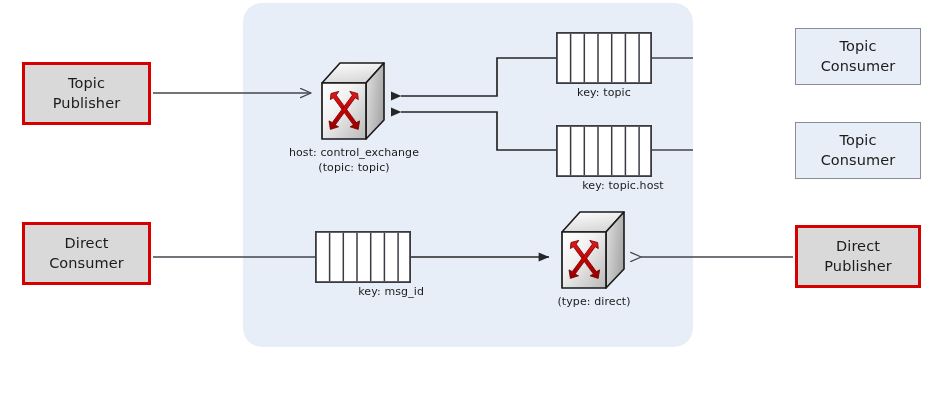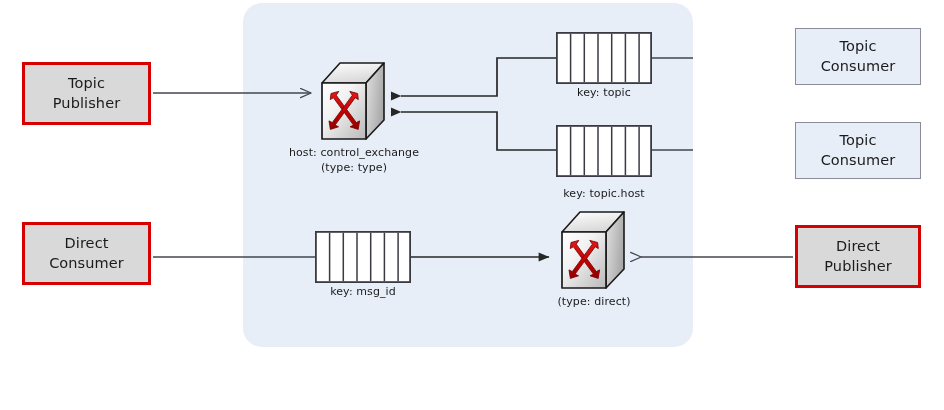--- a/index.html
+++ b/index.html
@@ -203,7 +203,7 @@
 
   <div class="canvas-label" style="left:253px; top:146px; width:202px;">
     <span class="lbl-line">host: control_exchange</span>
-    <span class="lbl-line">(type: type)</span>
+    <span class="lbl-line">(topic: topic)</span>
   </div>
 
   <div class="canvas-label" style="left:515px; top:295px; width:158px;">

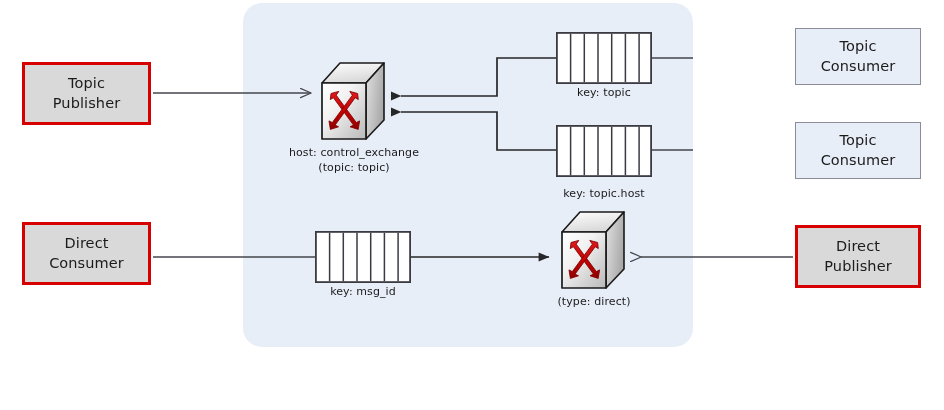--- a/index.html
+++ b/index.html
@@ -212,7 +212,7 @@
 
   <div class="canvas-label" style="left:549px; top:86px; width:110px;">key: topic</div>
 
-  <div class="canvas-label" style="left:536px; top:179px; width:136px;margin-top:8px;">key: topic.host</div>
+  <div class="canvas-label" style="left:555px; top:179px; width:136px;">key: topic.host</div>
 
   <div class="canvas-label" style="left:302px; top:285px; width:122px;">key: msg_id</div>
 

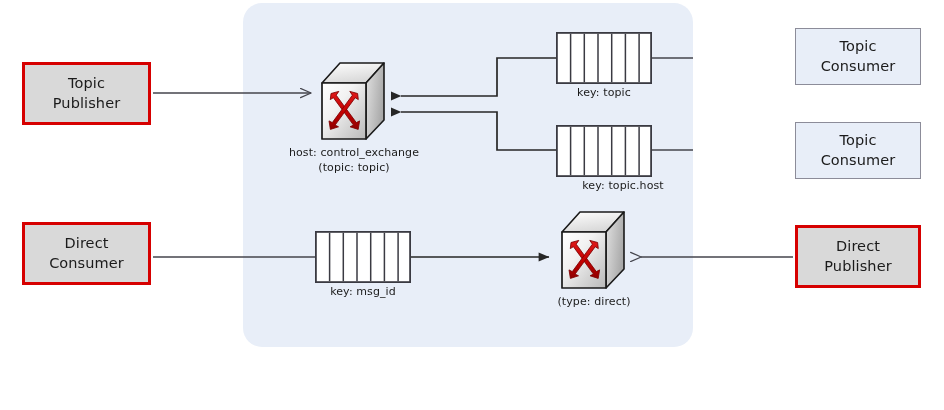--- a/index.html
+++ b/index.html
@@ -214,7 +214,7 @@
 
   <div class="canvas-label" style="left:555px; top:179px; width:136px;">key: topic.host</div>
 
-  <div class="canvas-label" style="left:302px; top:285px; width:122px;">key: msg_id</div>
+  <div class="canvas-label" style="left:302px; top:285px; width:122px;text-align:right;">key: msg_id</div>
 
 </div>
 

